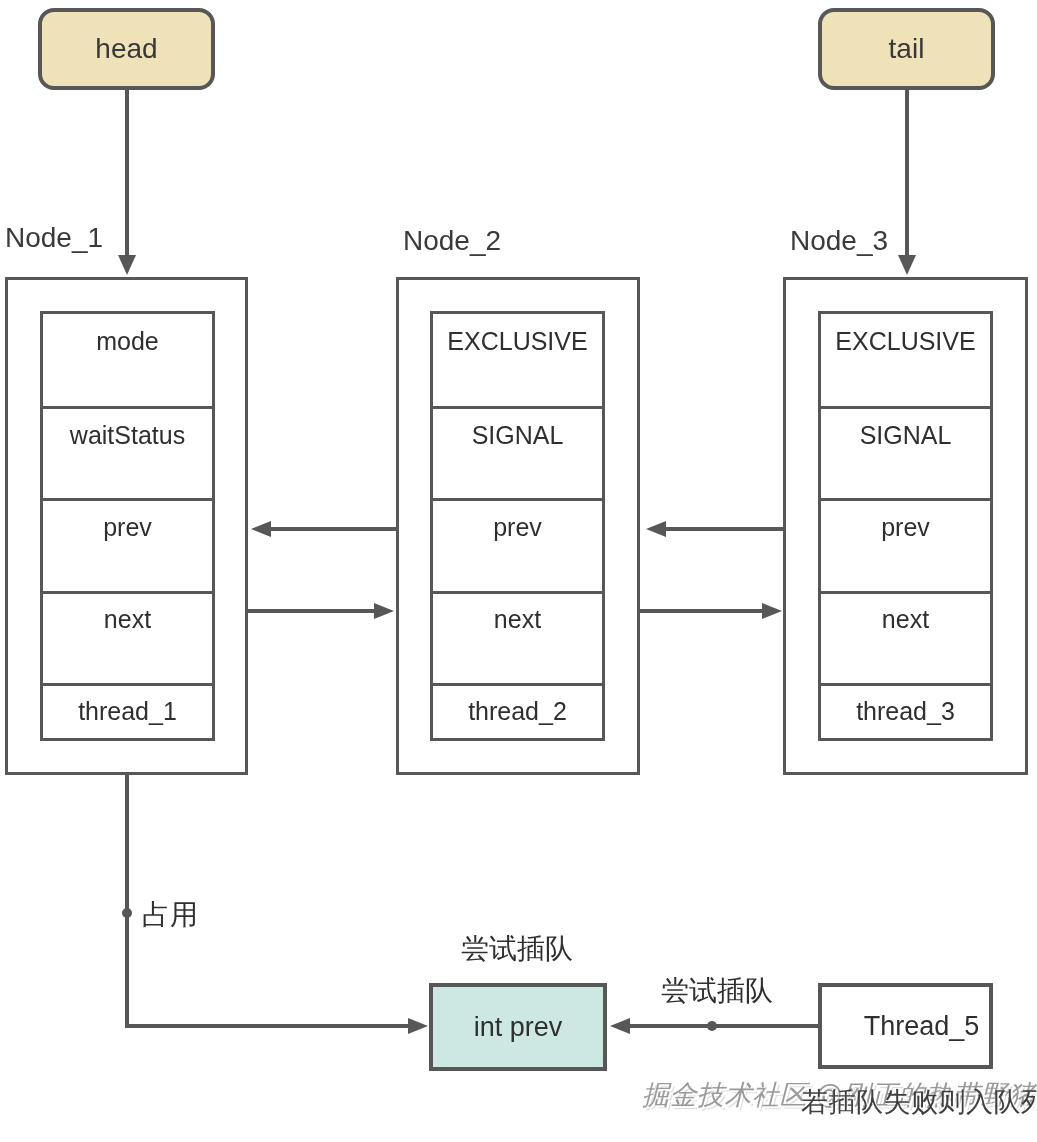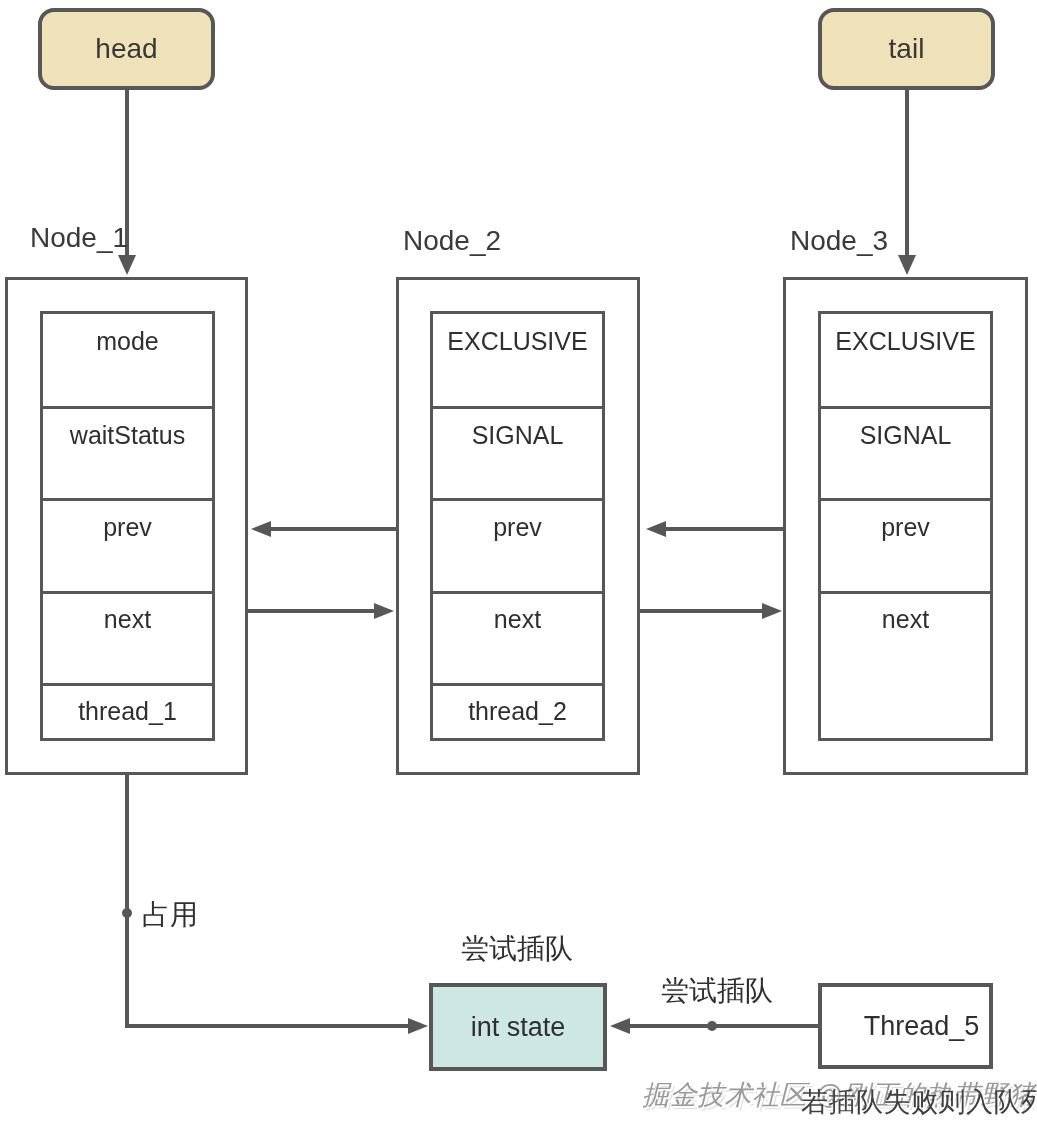--- a/index.html
+++ b/index.html
@@ -106,7 +106,7 @@
   <span>tail</span>
 </div>
 
-<div class="node-label" style="left:30px;top:222px">Node_1</div>
+<div class="node-label" style="left:5px;top:222px">Node_1</div>
 <div class="node-outer" style="left:5px;top:277px;width:243px">
   <div class="stack">
     <div class="cell">mode</div>

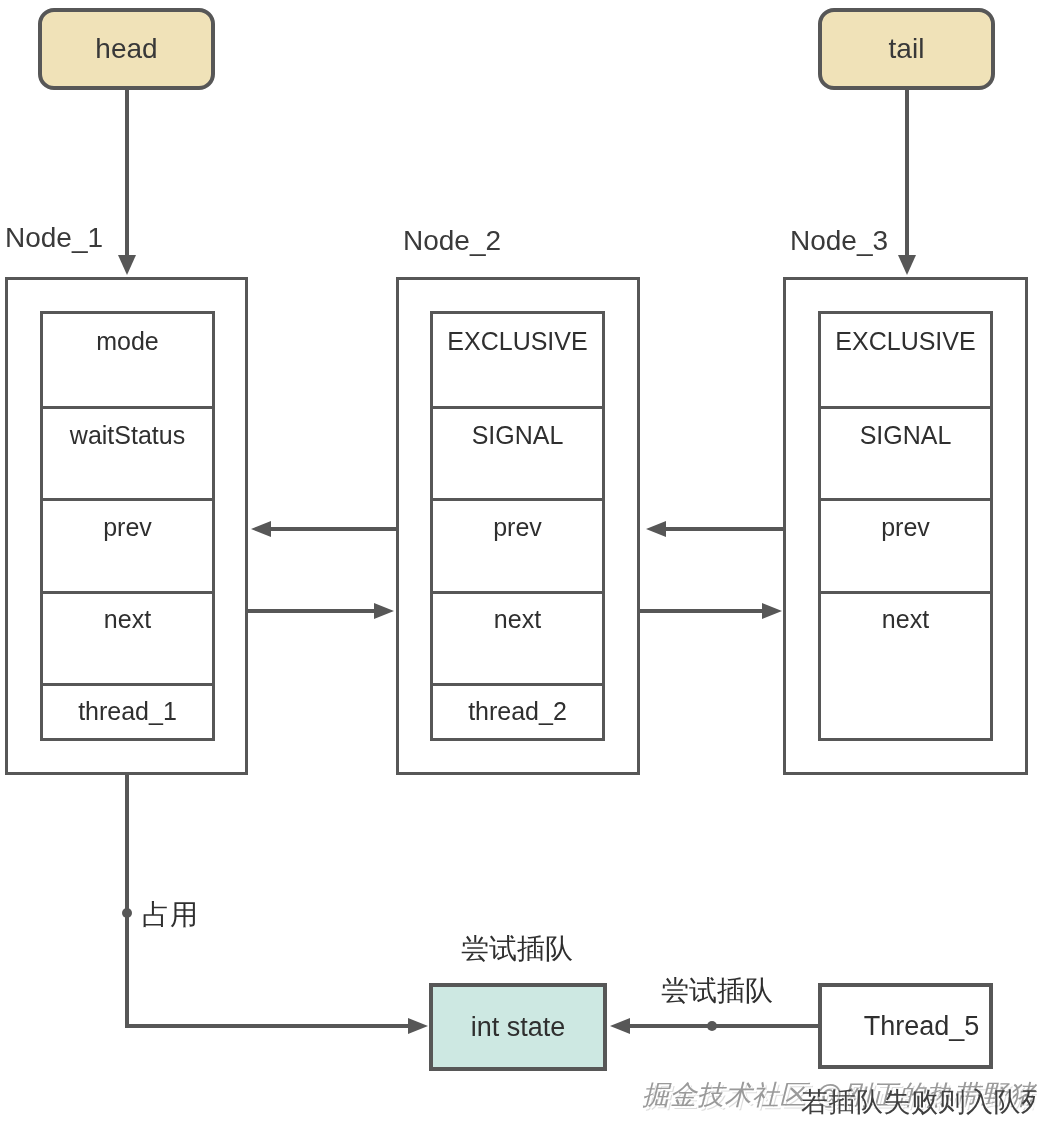--- a/index.html
+++ b/index.html
@@ -135,6 +135,7 @@
     <div class="cell">SIGNAL</div>
     <div class="cell">prev</div>
     <div class="cell">next</div>
+    <div class="cell">thread_3</div>
   </div>
 </div>
 

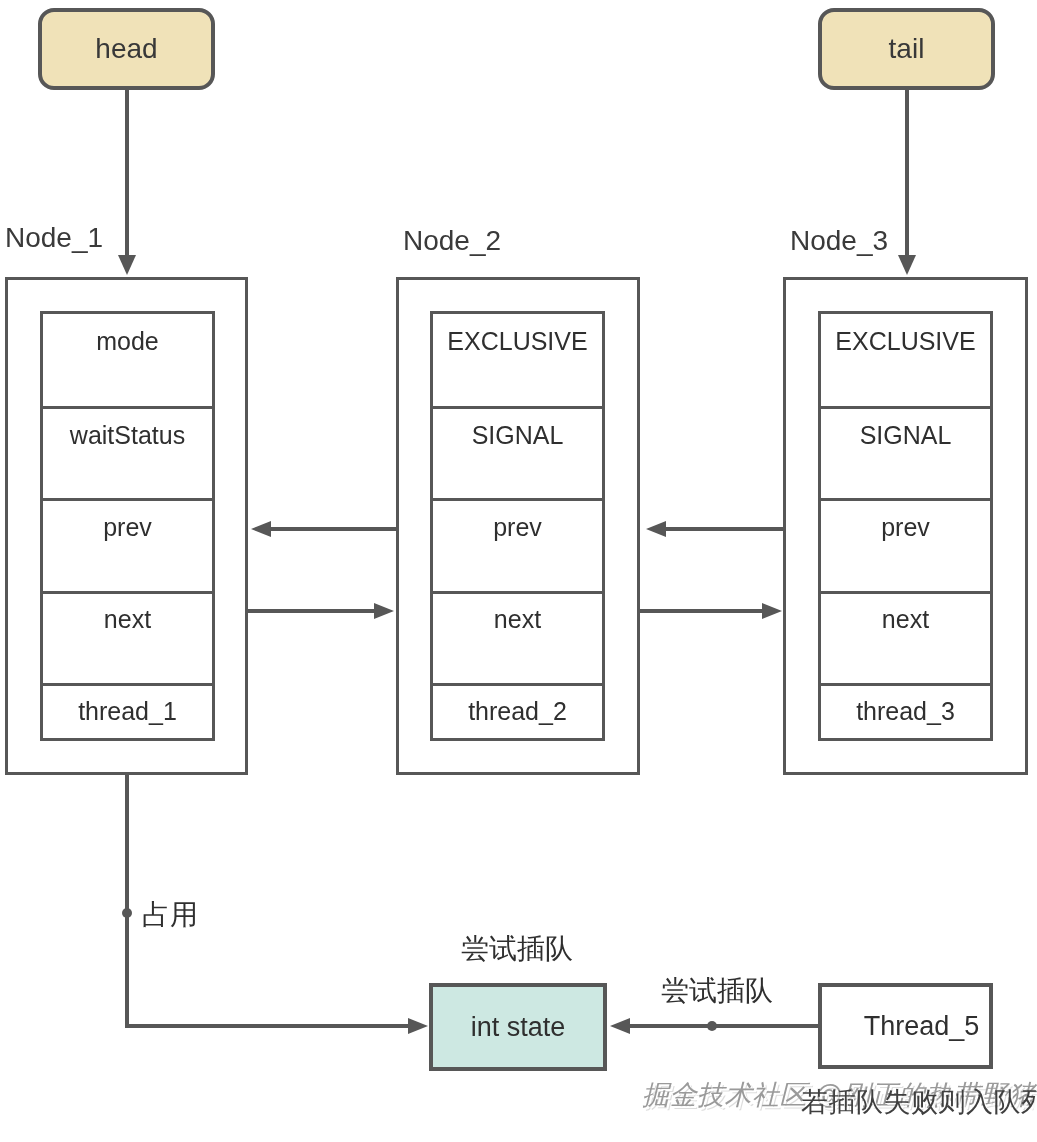--- a/index.html
+++ b/index.html
@@ -144,7 +144,7 @@
 <div class="cn-label" style="left:461px;top:930px">尝试插队</div>
 
 <div class="state-box">
-  <span>int state</span>
+  <span>int prev</span>
 </div>
 
 <div class="cn-label" style="left:661px;top:972px">尝试插队</div>

